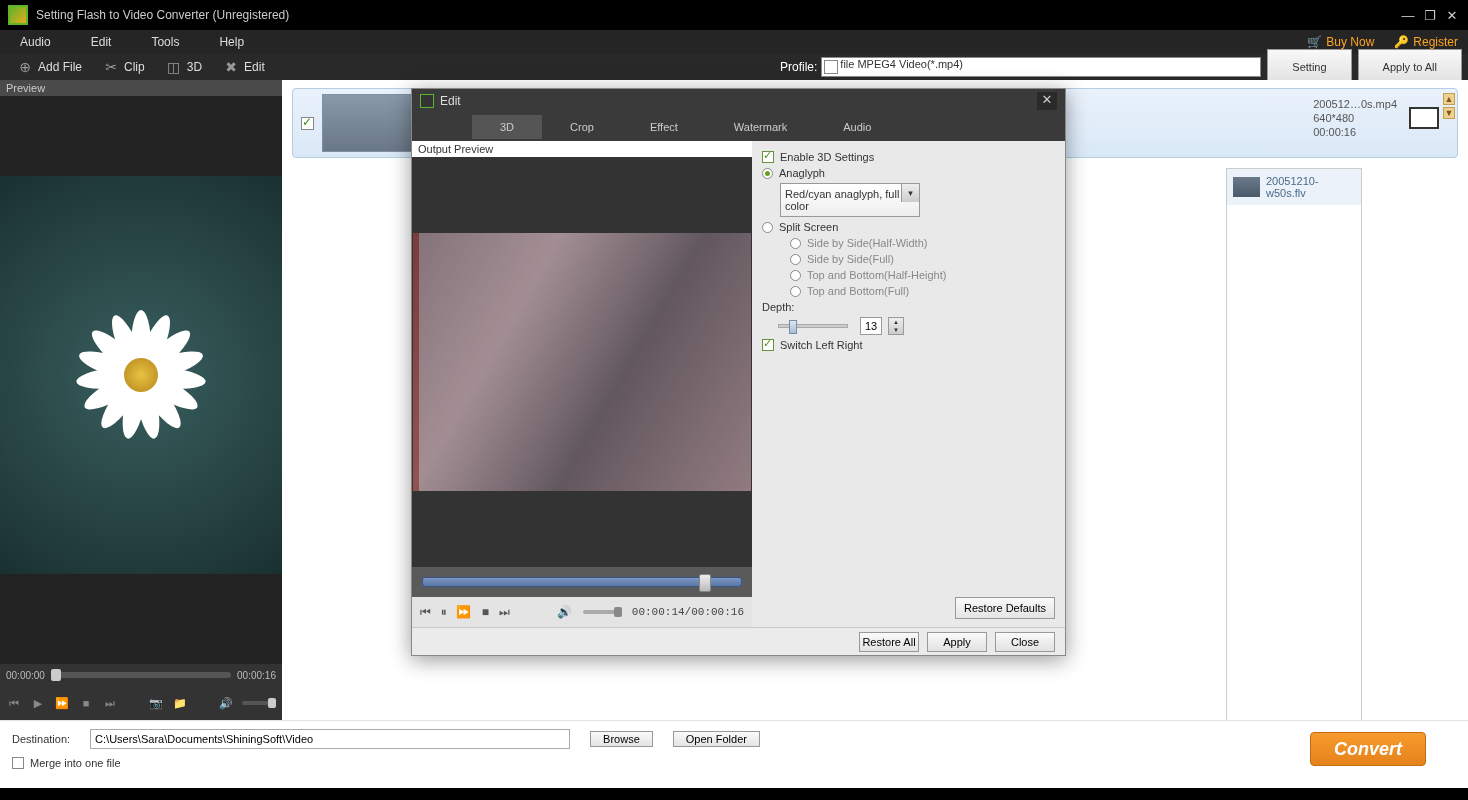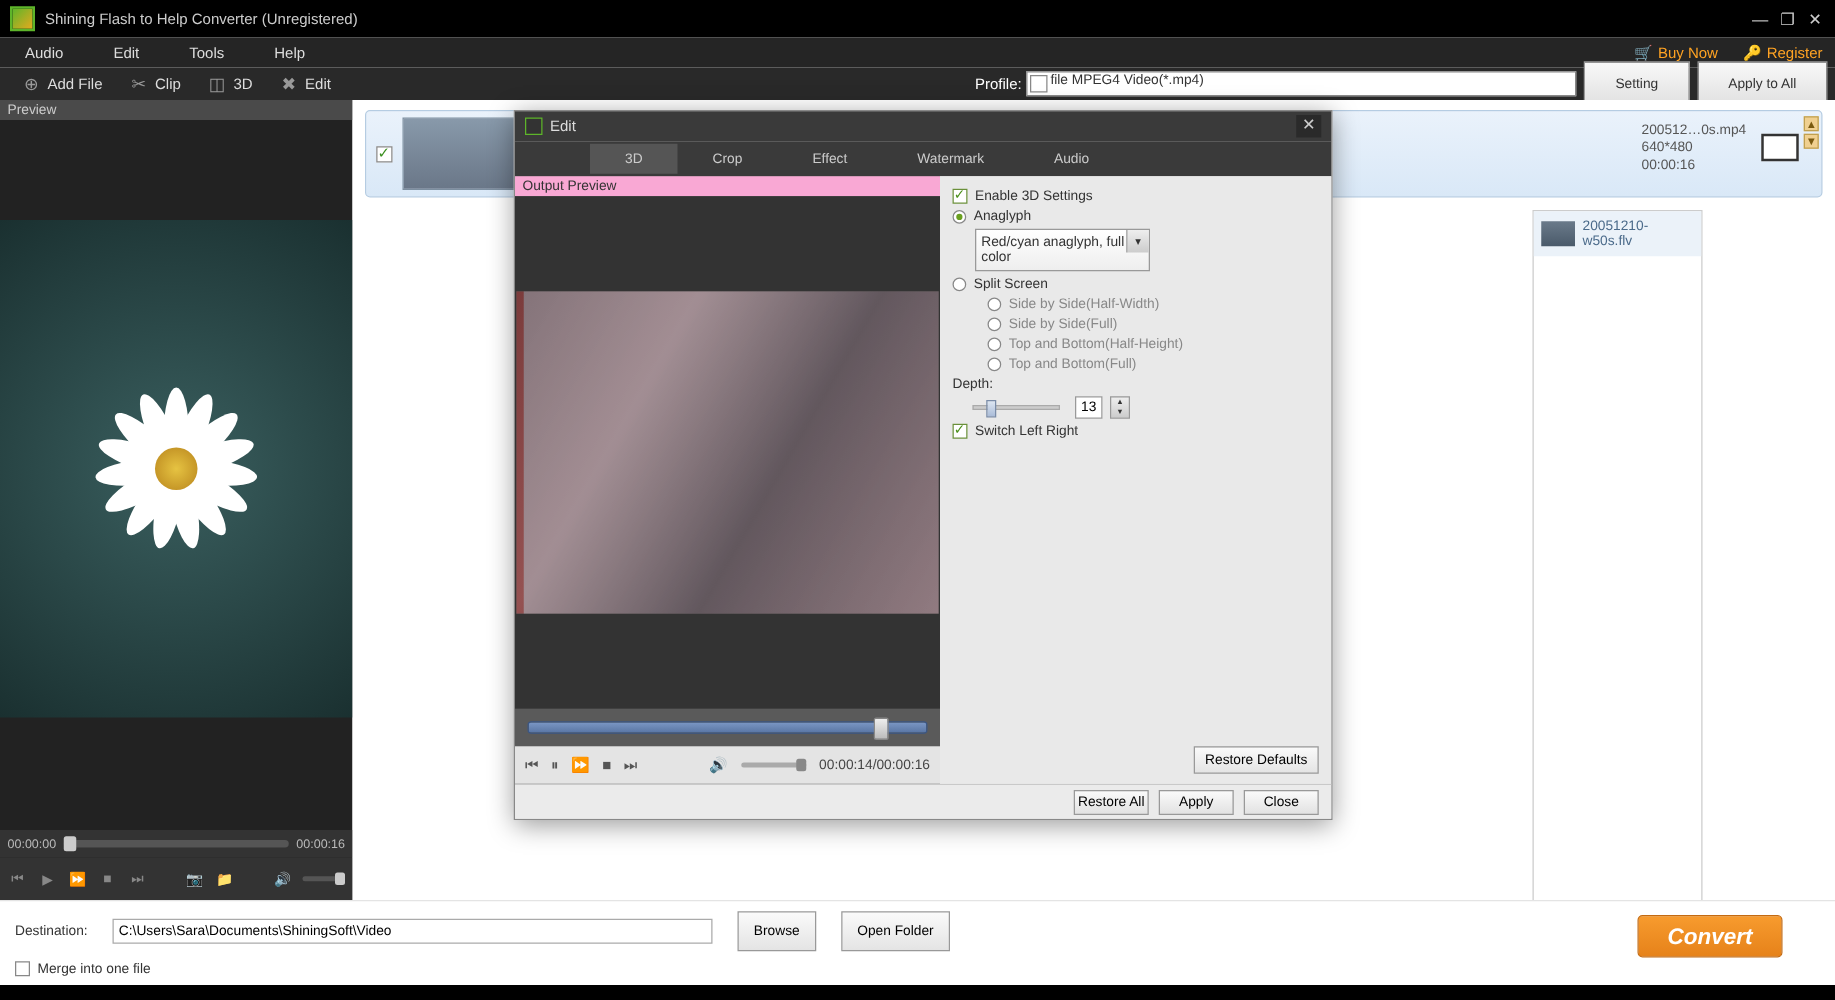--- a/index.html
+++ b/index.html
@@ -117,7 +117,7 @@
 
 <div class="titlebar">
   <div class="logo"></div>
-  <span>Shining Flash to Help Converter (Unregistered)</span>
+  <span>Setting Flash to Video Converter (Unregistered)</span>
   <div class="spacer"></div>
   <div class="winbtn">—</div>
   <div class="winbtn">❐</div>

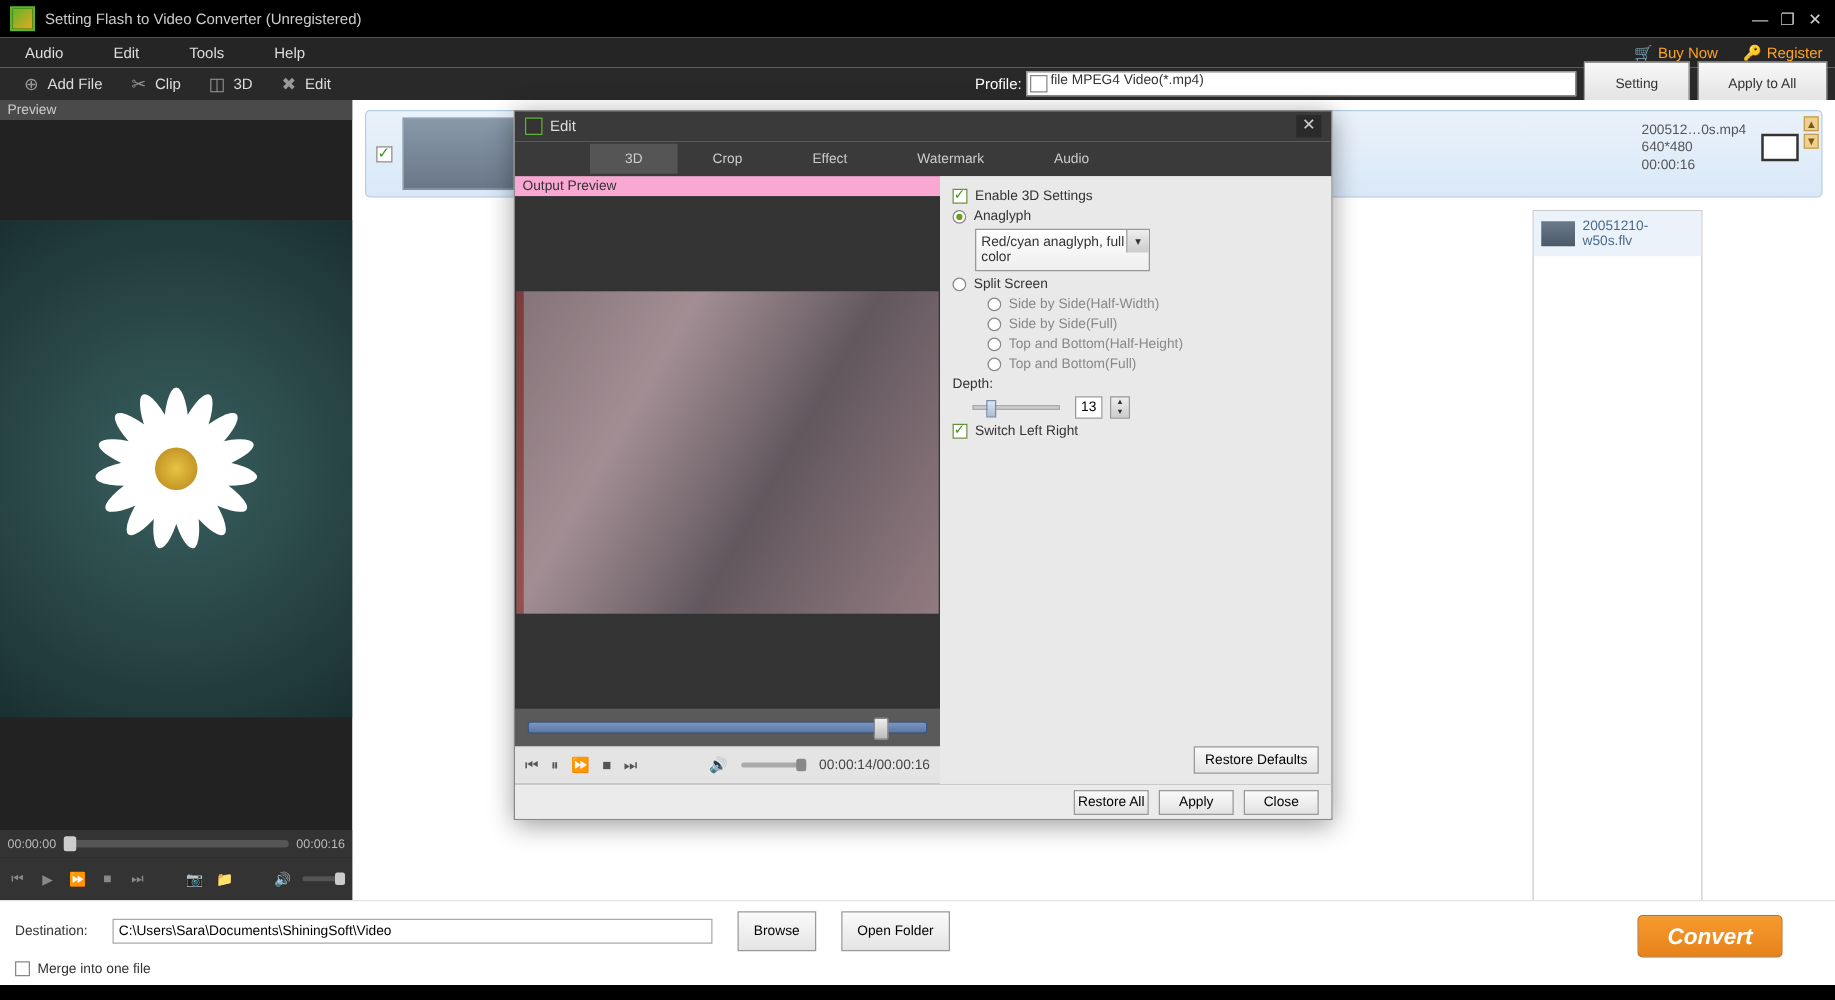--- a/index.html
+++ b/index.html
@@ -63,7 +63,7 @@
 
 .edit-body { display: flex; height: calc(100% - 52px - 28px); }
 .edit-left { width: 340px; display: flex; flex-direction: column; background: #4a4a4a; }
-.output-preview-label { background: #f9a8d4; color: #333; font-size: 11px; padding: 2px 6px; }
+.output-preview-label { background: #ffffff; color: #333; font-size: 11px; padding: 2px 6px; }
 .video-area { flex: 1; background: #333; display: flex; align-items: center; justify-content: center; }
 .anaglyph-img { width: 338px; height: 258px; background: #555; position: relative; overflow: hidden; }
 .anaglyph-img .layer-r { position: absolute; inset: 0; background: linear-gradient(120deg, #8b3030 0%, #b05050 30%, #602020 60%, #9a4040 100%); opacity: 0.7; }

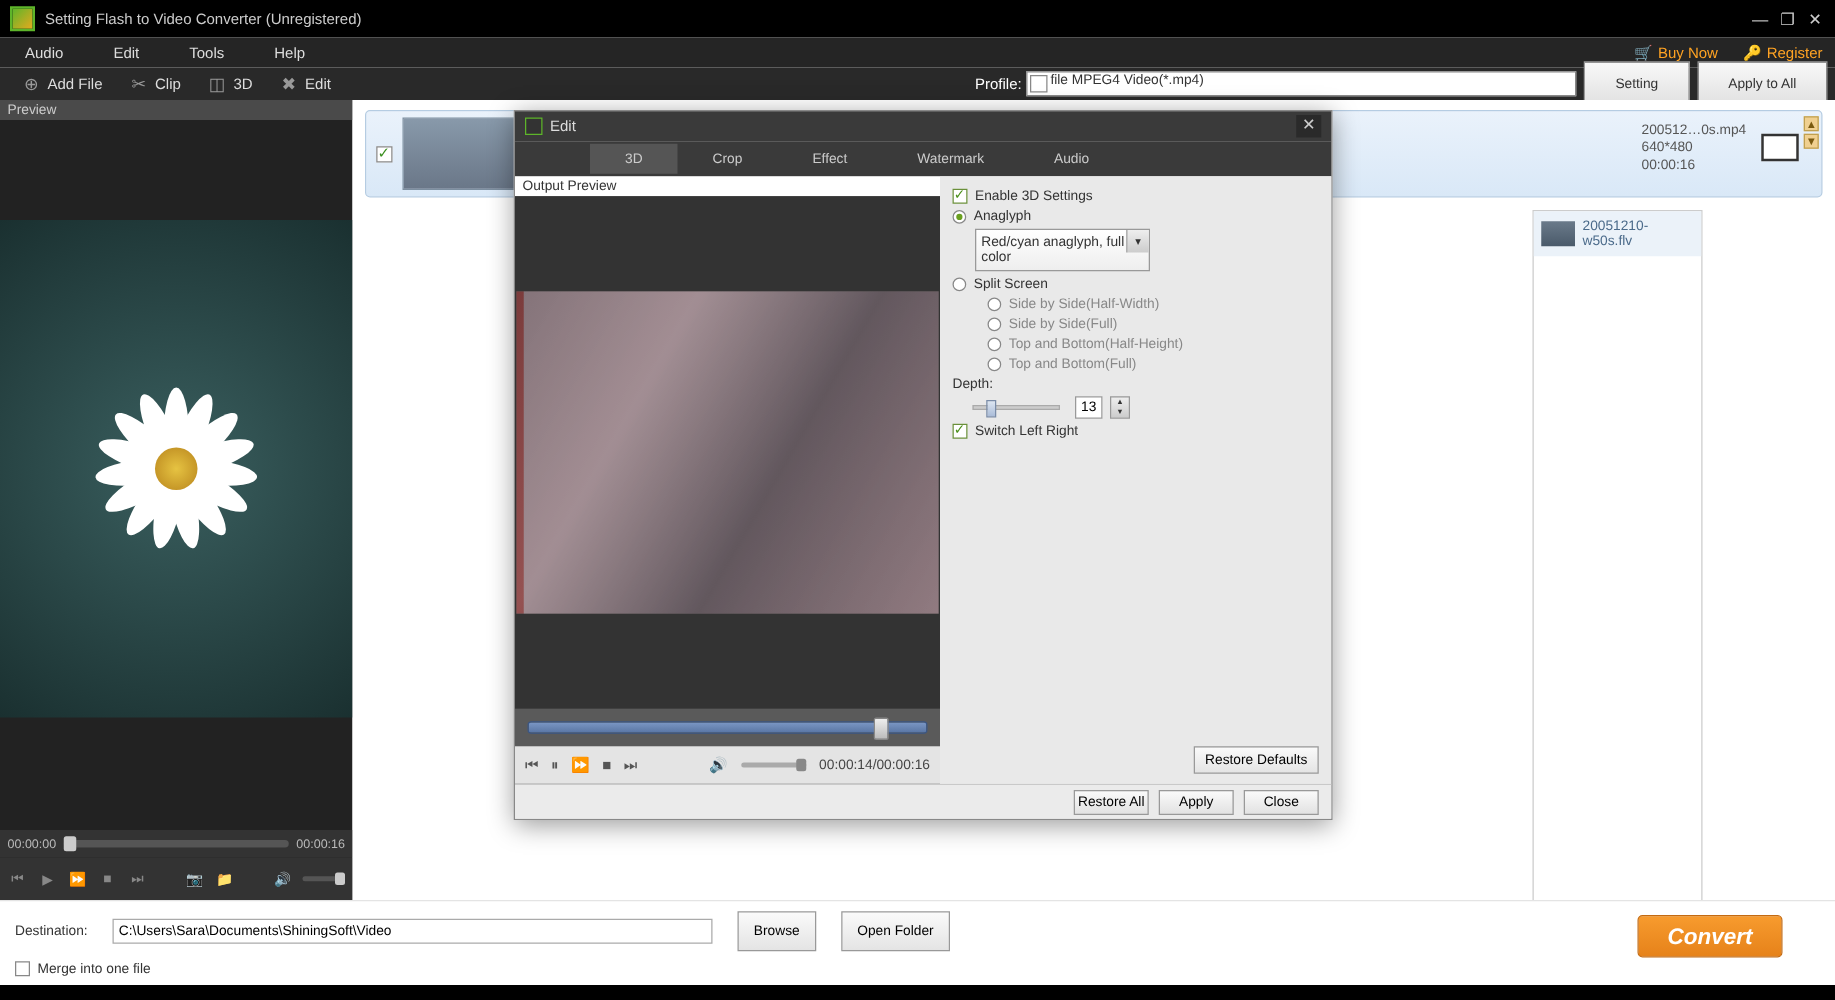--- a/index.html
+++ b/index.html
@@ -76,7 +76,7 @@
 .video-ctrl .vspacer { width: 40px; }
 .video-ctrl .vvol { width: 56px; height: 4px; background: #aaa; border-radius: 2px; position: relative; }
 .video-ctrl .vvol .vt { position: absolute; right: 0; width: 8px; height: 10px; background: #888; top: -3px; border-radius: 2px; }
-.video-ctrl .time { margin-left: auto; }
+.video-ctrl .time { margin-left: auto; font-family: Liberation Mono, monospace; }
 
 .edit-right { flex: 1; background: #e9e9e9; padding: 8px 10px; font-size: 11px; color: #333; position: relative; }
 .opt-row { display: flex; align-items: center; gap: 6px; padding: 2px 0; }

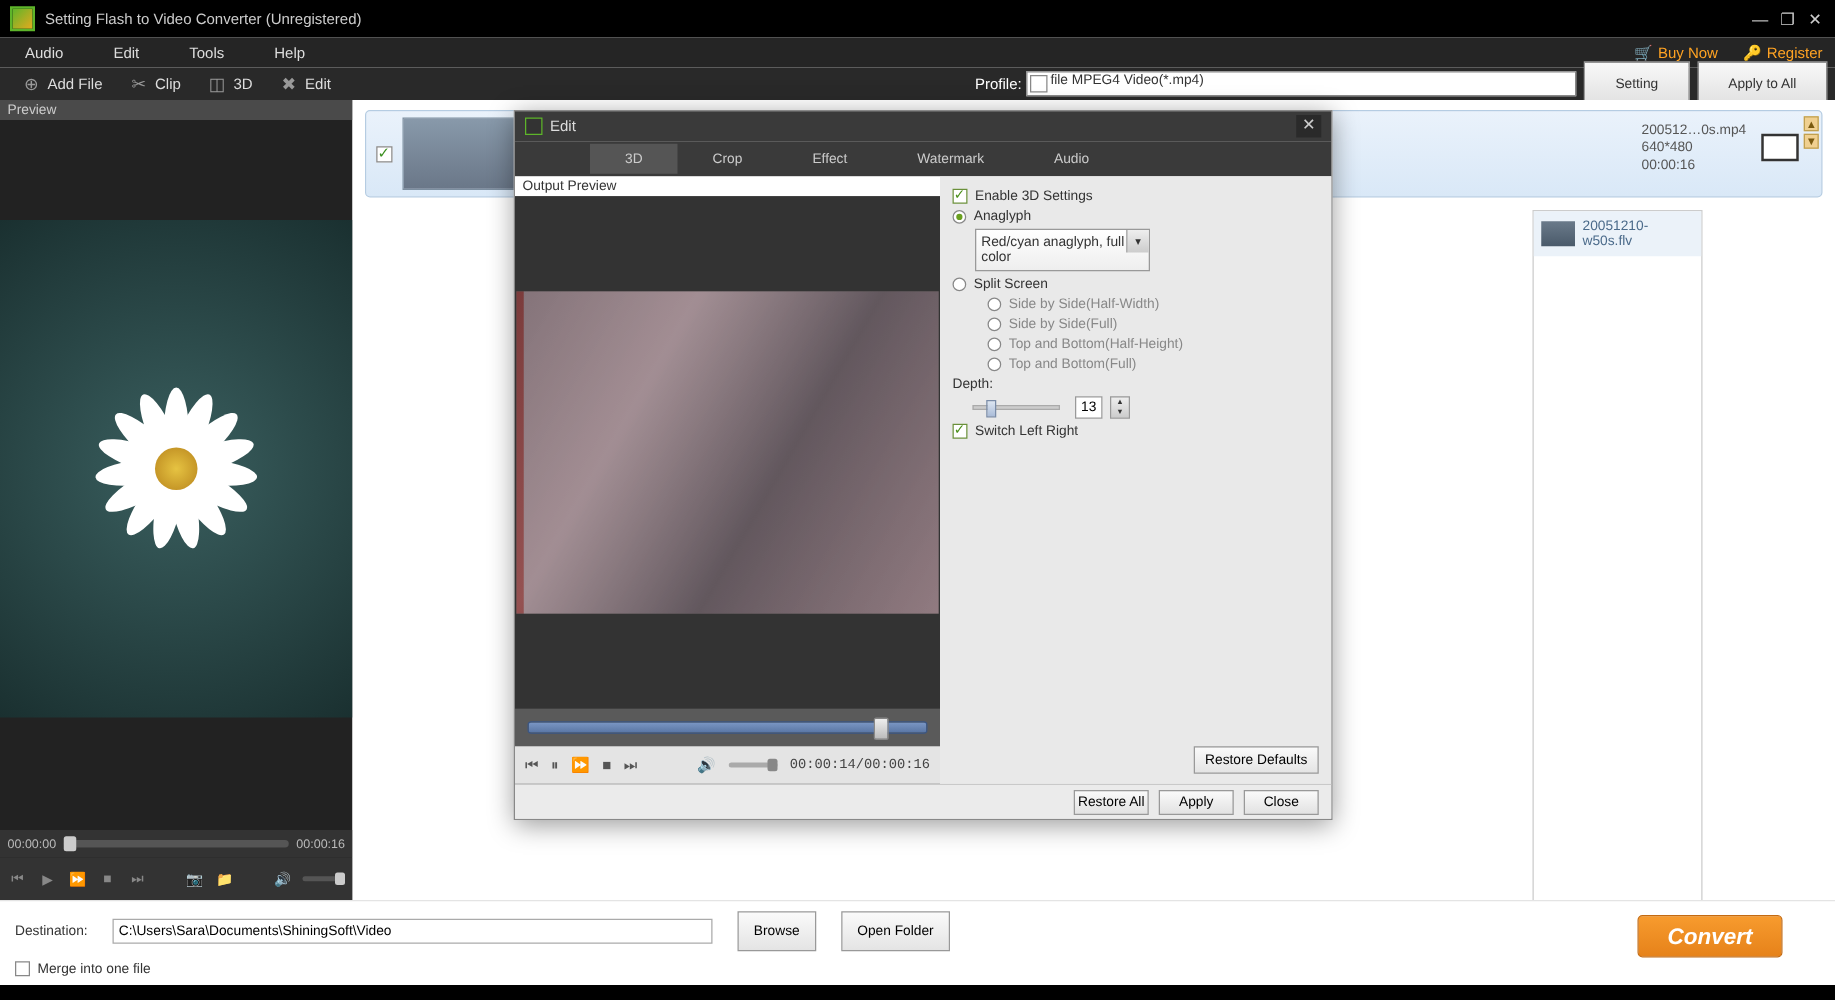--- a/index.html
+++ b/index.html
@@ -105,7 +105,7 @@
 .bottombar { position: absolute; left: 0; right: 0; bottom: 0; height: 80px; background: #fff; border-top: 1px solid #e4e4e4; padding: 8px 12px; font-size: 11px; color: #333; }
 .dest-row { display: flex; align-items: center; gap: 20px; }
 .dest-input { width: 480px; height: 20px; border: 1px solid #aaa; padding: 0 4px; background: #fff; font-size: 11px; }
-.dbtn { height: 32px; padding: 0 12px; background: linear-gradient(#fafafa,#e4e4e4); border: 1px solid #999; font-size: 11px; cursor: pointer; }
+.dbtn { height: 16px; padding: 0 12px; background: linear-gradient(#fafafa,#e4e4e4); border: 1px solid #999; font-size: 11px; cursor: pointer; }
 .merge-row { display: flex; align-items: center; gap: 6px; margin-top: 8px; }
 .merge-chk { width: 12px; height: 12px; border: 1px solid #888; background: #fff; }
 .convert-btn { position: absolute; right: 42px; bottom: 34px; width: 116px; height: 34px; background: linear-gradient(#f79b2e,#e6821a); border: 1px solid #c46a10; color: #fff; font-size: 18px; font-weight: bold; font-style: italic; border-radius: 4px; cursor: pointer; }

